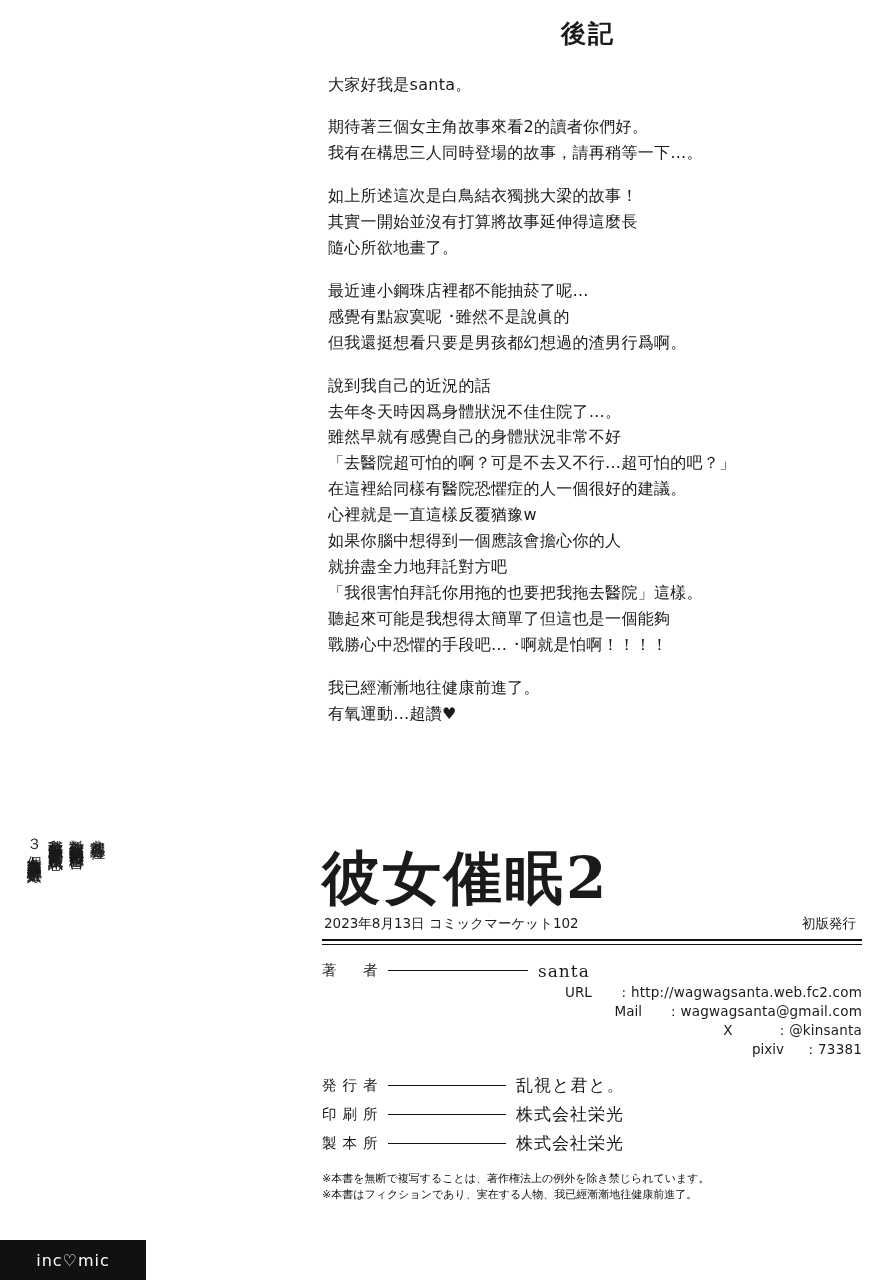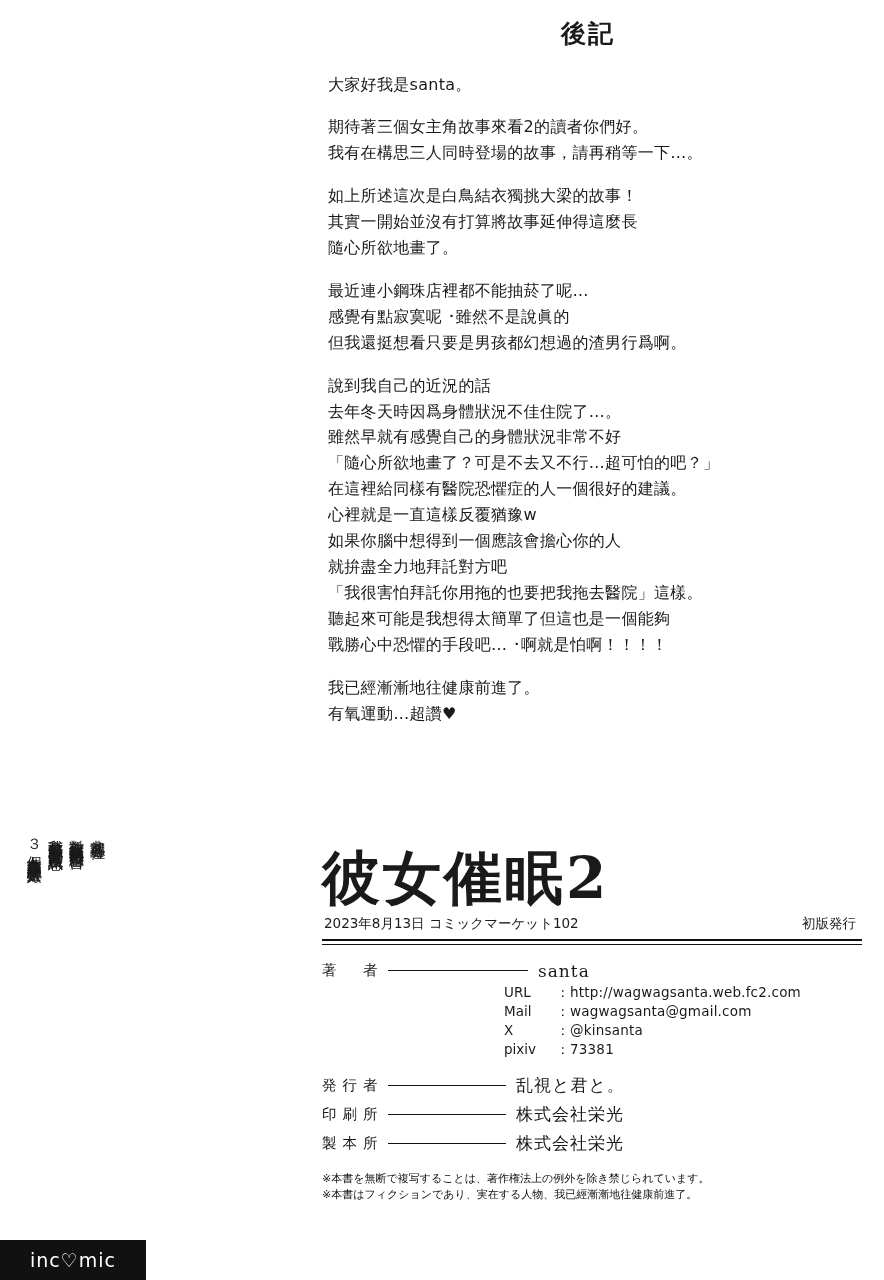--- a/index.html
+++ b/index.html
@@ -201,7 +201,7 @@
     <span class="ln">說到我自己的近況的話</span>
     <span class="ln">去年冬天時因爲身體狀況不佳住院了…。</span>
     <span class="ln">雖然早就有感覺自己的身體狀況非常不好</span>
-    <span class="ln">「隨心所欲地畫了？可是不去又不行…超可怕的吧？」</span>
+    <span class="ln">「去醫院超可怕的啊？可是不去又不行…超可怕的吧？」</span>
     <span class="ln">在這裡給同樣有醫院恐懼症的人一個很好的建議。</span>
     <span class="ln">心裡就是一直這樣反覆猶豫w</span>
     <span class="ln">如果你腦中想得到一個應該會擔心你的人</span>

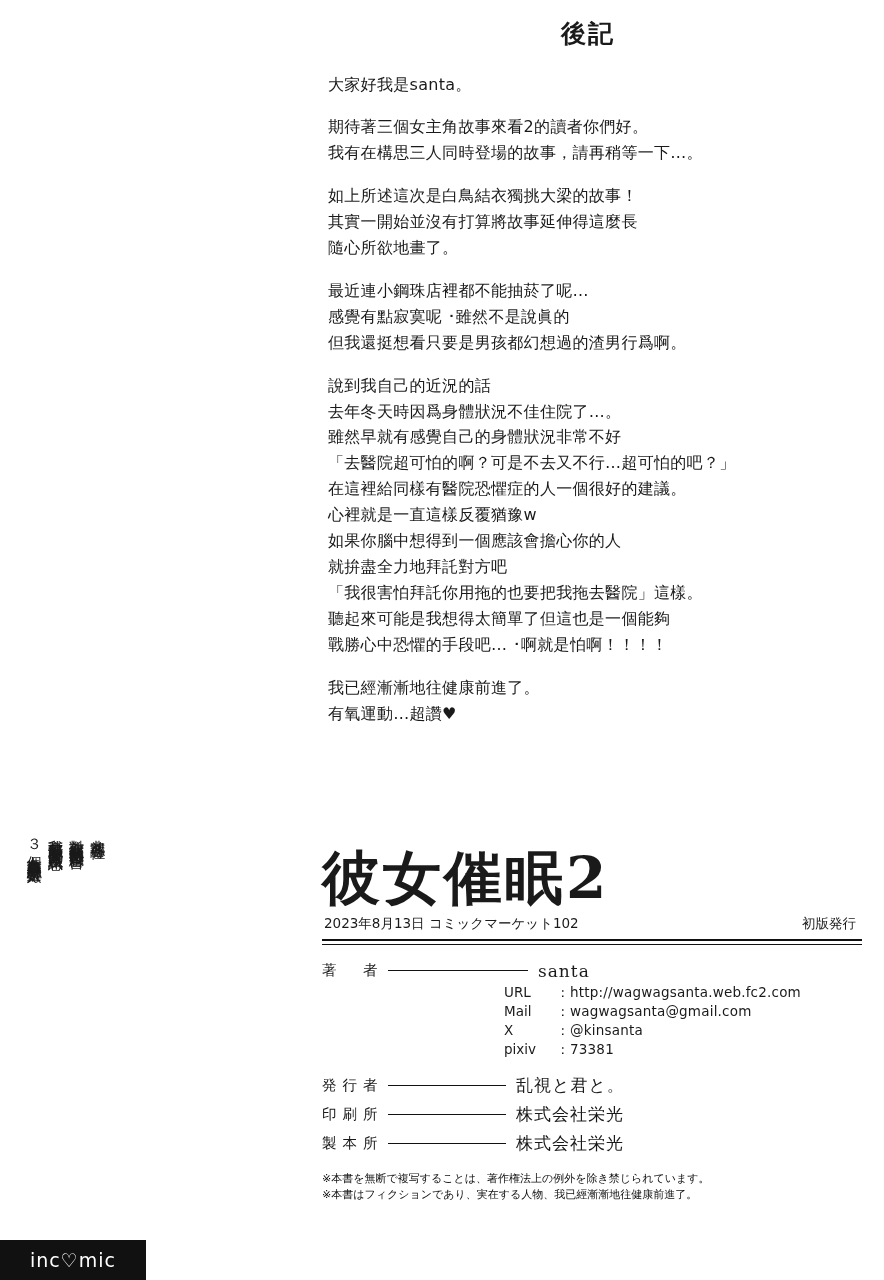--- a/index.html
+++ b/index.html
@@ -126,7 +126,7 @@
     font-size: 13.5px;
     line-height: 1.42;
   }
-  .contact-row { display: flex; }
+  .contact-row { display: flex; justify-content: flex-end; }
   .contact-key { width: 52px; flex: none; }
   .contact-sep { width: 14px; flex: none; }
   .contact-val { letter-spacing: 0.2px; }

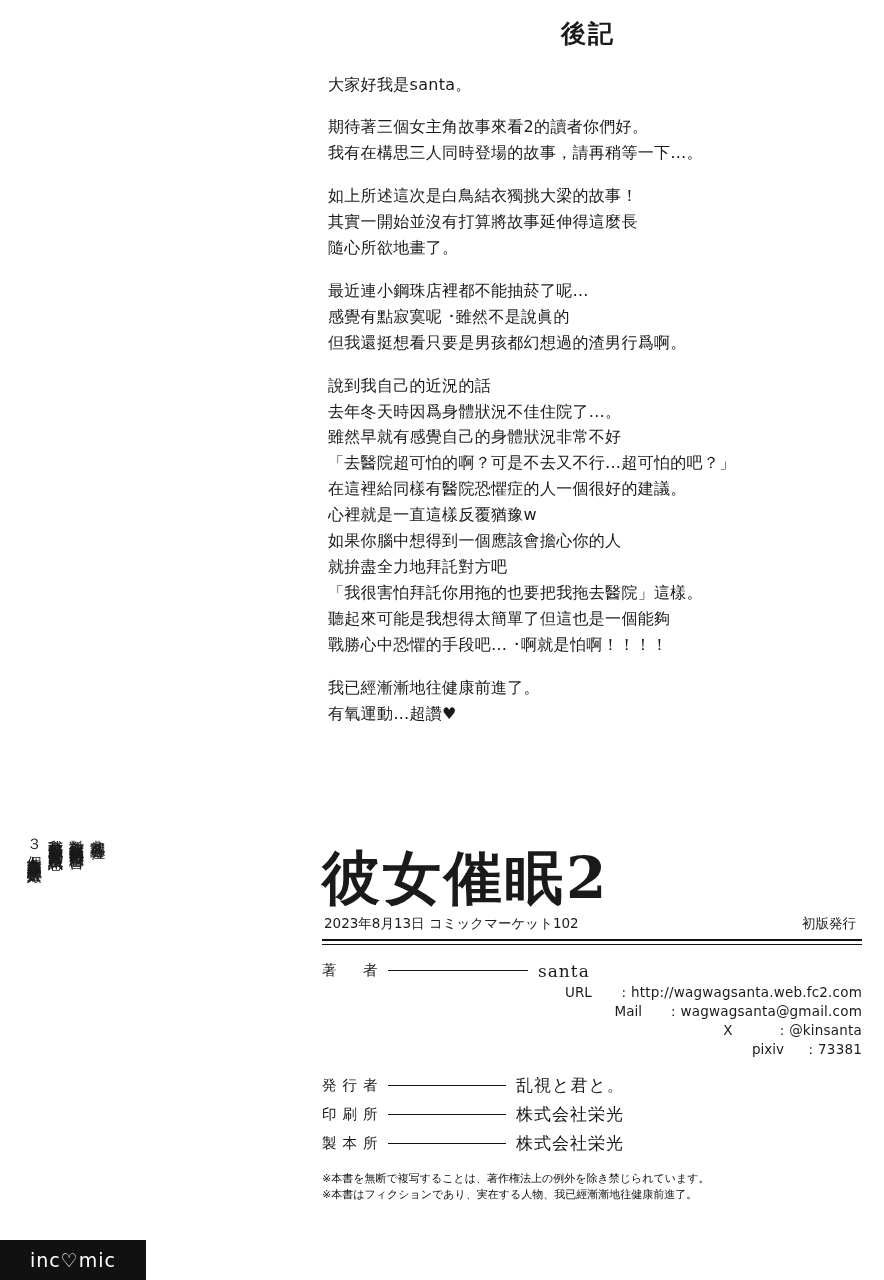--- a/index.html
+++ b/index.html
@@ -165,7 +165,7 @@
   }
   #watermark-text {
     color: #fff;
-    font-size: 19px;
+    font-size: 16px;
     letter-spacing: 1px;
     font-family: "DejaVu Sans", "Liberation Sans", sans-serif;
   }

